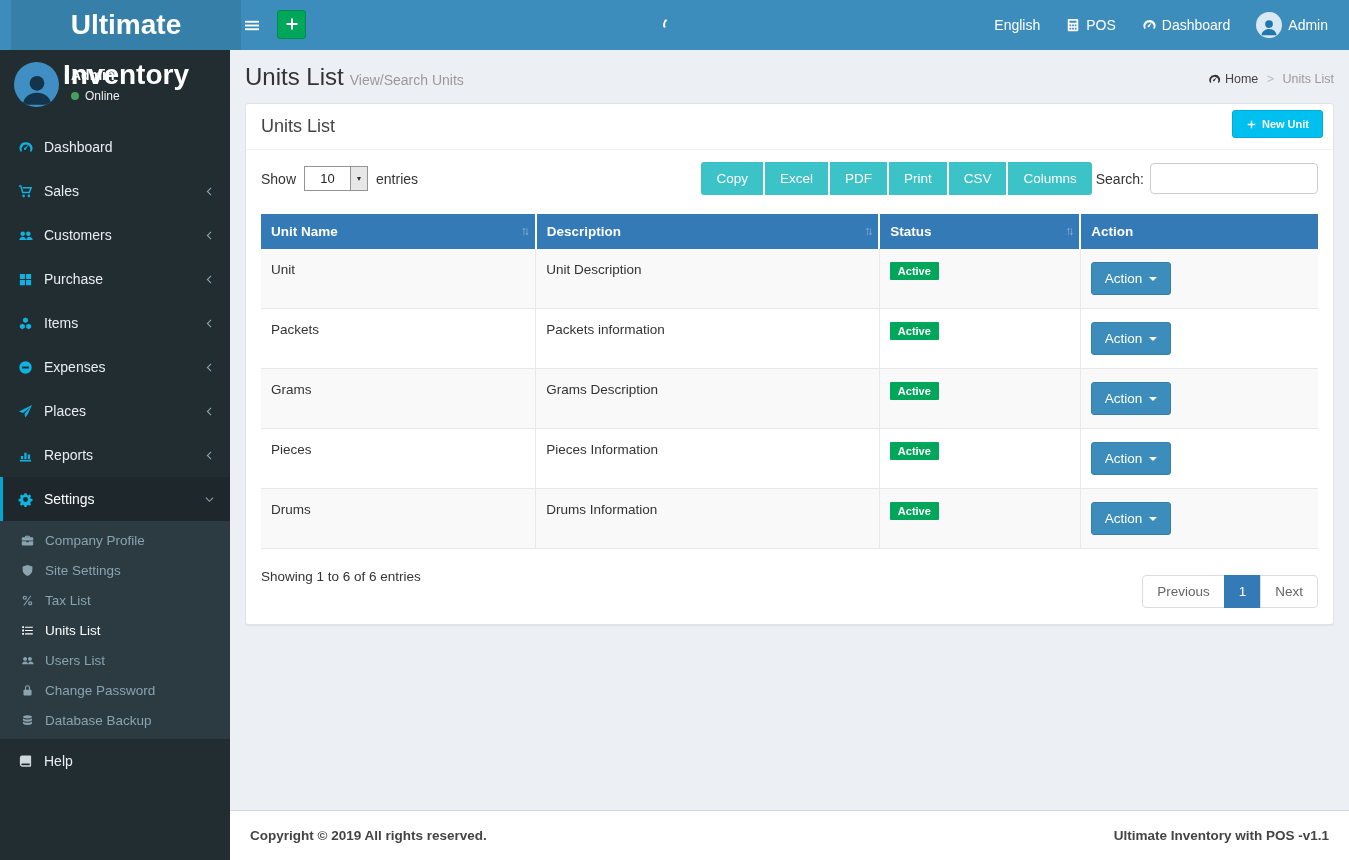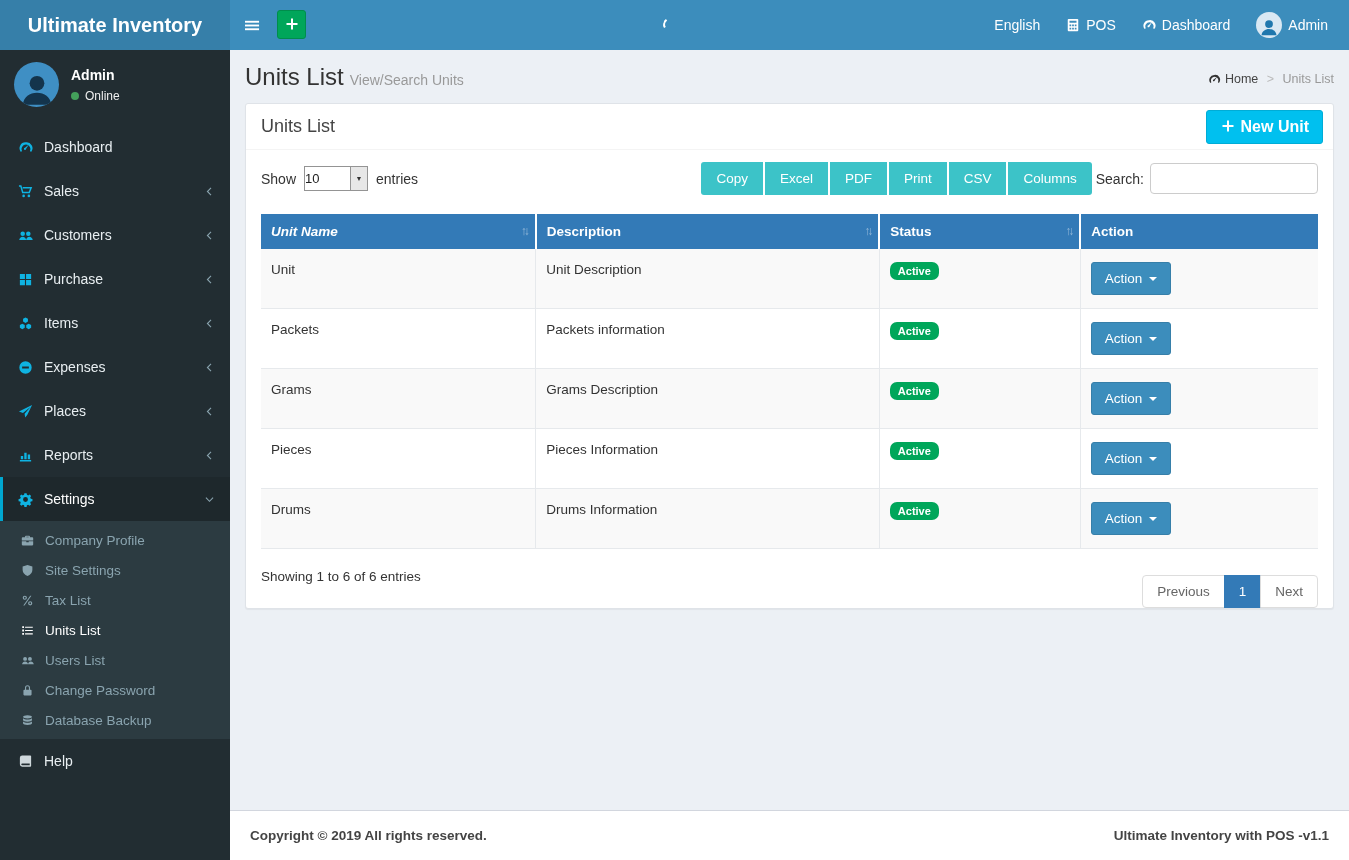--- a/index.html
+++ b/index.html
@@ -10,8 +10,8 @@
 
   
   .navbar { position:absolute; left:0; top:0; width:1349px; height:50px; background:#3c8dbc; z-index:30; }
-  .logo { position:absolute; left:0; top:0; width:230px; height:50px; background:#367fa9;
-    color:#fff; font-size:20px; font-weight:bold; text-align:center; line-height:50px; }
+  .logo { position:absolute; left:11px; top:0; width:230px; height:50px; background:#367fa9;
+    color:#fff; font-size:28px; font-weight:bold; text-align:center; line-height:50px; }
   .hamburger { position:absolute; left:230px; top:0; width:44px; height:50px; color:#fff;
     display:flex; align-items:center; justify-content:center; font-size:15px; }
   .plus-btn { position:absolute; left:277px; top:10px; width:29px; height:29px; background:#00a65a;

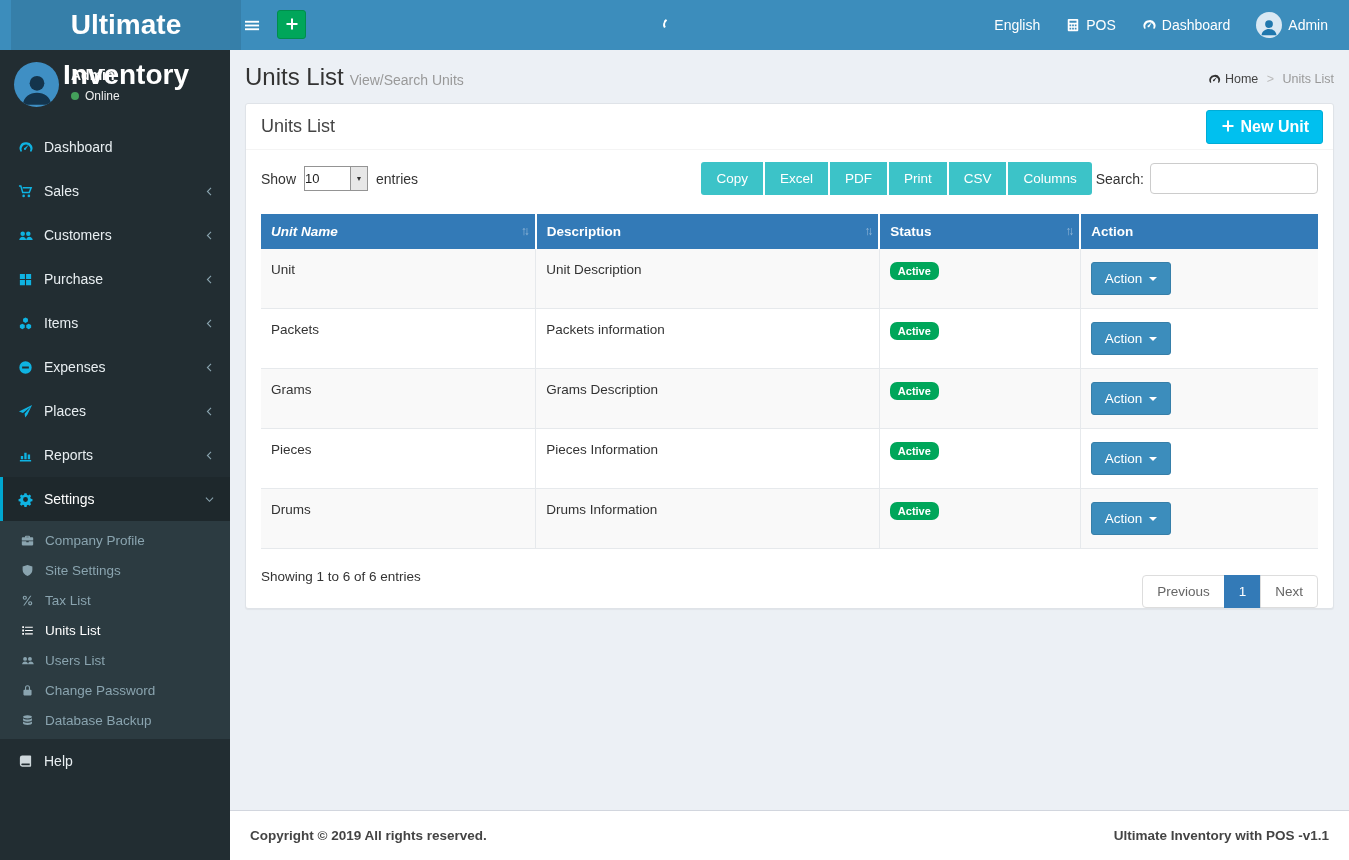--- a/index.html
+++ b/index.html
@@ -62,7 +62,7 @@
   .panel-heading { position:relative; padding:12px 15px; font-size:18px; color:#444;
     border-bottom:1px solid #f4f4f4; height:46px; }
   .new-unit { position:absolute; right:10px; top:6px; background:#00c0ef; border:1px solid #00acd6;
-    color:#fff; font-size:16px; font-weight:bold; padding:7px 13px; border-radius:3px;
+    color:#fff; font-size:11px; font-weight:bold; padding:7px 13px; border-radius:3px;
     font-family:"Liberation Sans",sans-serif; cursor:pointer; display:flex; align-items:center; gap:5px; }
 
   .toolbar { display:flex; align-items:center; padding:12px 15px 19px; font-size:14px; color:#333; }

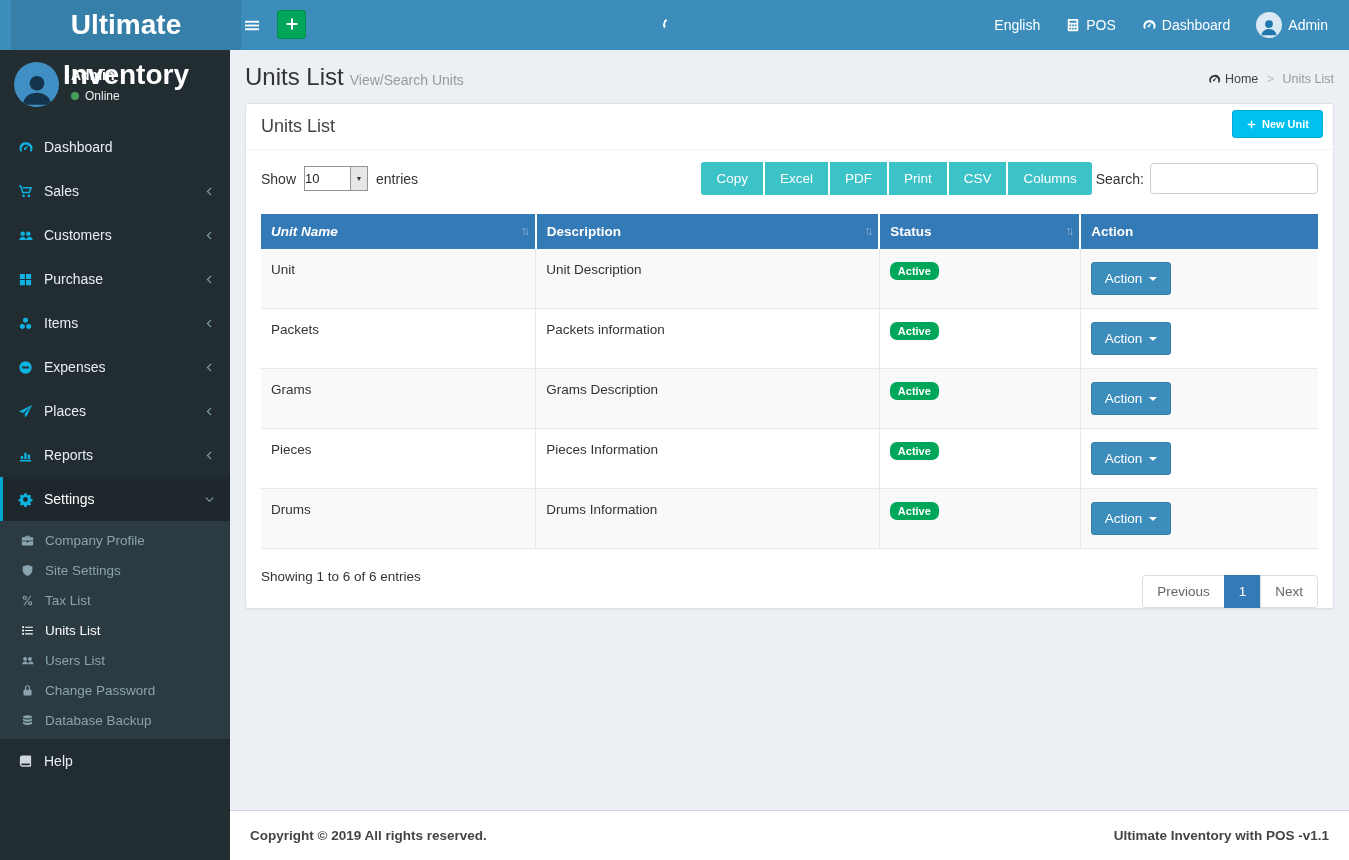--- a/index.html
+++ b/index.html
@@ -68,7 +68,7 @@
   .toolbar { display:flex; align-items:center; padding:12px 15px 19px; font-size:14px; color:#333; }
   .dt-select { display:flex; align-items:stretch; margin:0 8px; width:64px; height:25px;
     border:1px solid #949494; background:#fff; cursor:pointer; }
-  .dt-select .val { flex:1; font-size:13px; line-height:23px; color:#222; }
+  .dt-select .val { flex:1; font-size:13px; text-align:center; line-height:23px; color:#222; }
   .sel-arrow { width:17px; background:#e7e7e7; border-left:1px solid #949494; color:#333;
     font-size:7px; display:flex; align-items:center; justify-content:center; }
   .flex-spacer { flex:1; }

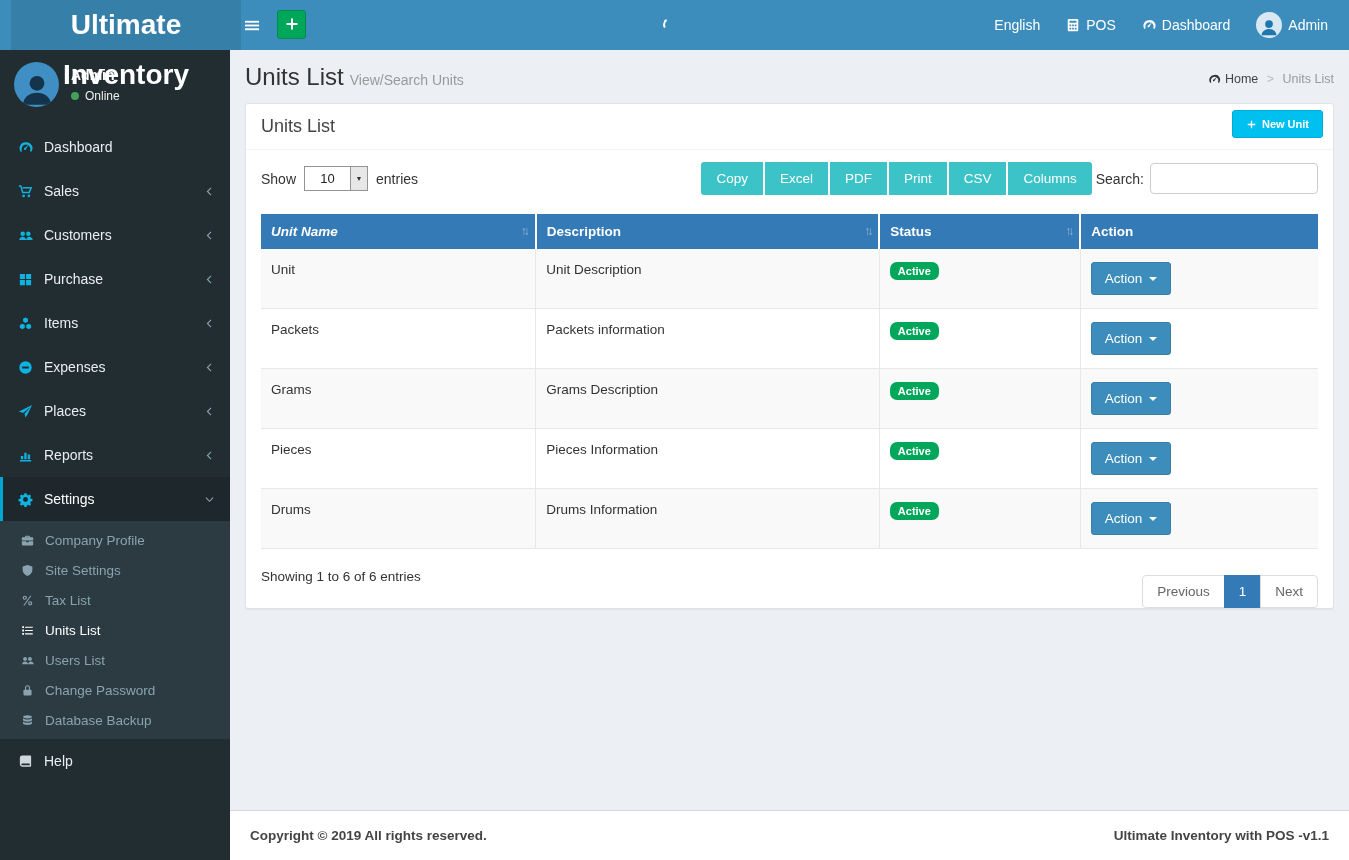--- a/index.html
+++ b/index.html
@@ -92,7 +92,7 @@
   table.units td:last-child { border-right:none; }
   table.units tbody tr:nth-child(odd)  { background:#f9f9f9; }
   table.units tbody tr:nth-child(even) { background:#fff; }
-  .col-name{width:26%;font-style:italic;} .col-desc{width:32.5%;} .col-status{width:19%;} .col-action{width:22.5%;}
+  .col-name{width:26%;} .col-desc{width:32.5%;} .col-status{width:19%;} .col-action{width:22.5%;}
   .badge-active { display:inline-block; background:#00a65a; color:#fff; font-size:11px; font-weight:bold;
     padding:3px 8px; border-radius:7px; }
   .action-btn { background:#3c8dbc; border:1px solid #367fa9; color:#fff; font-size:13.5px;

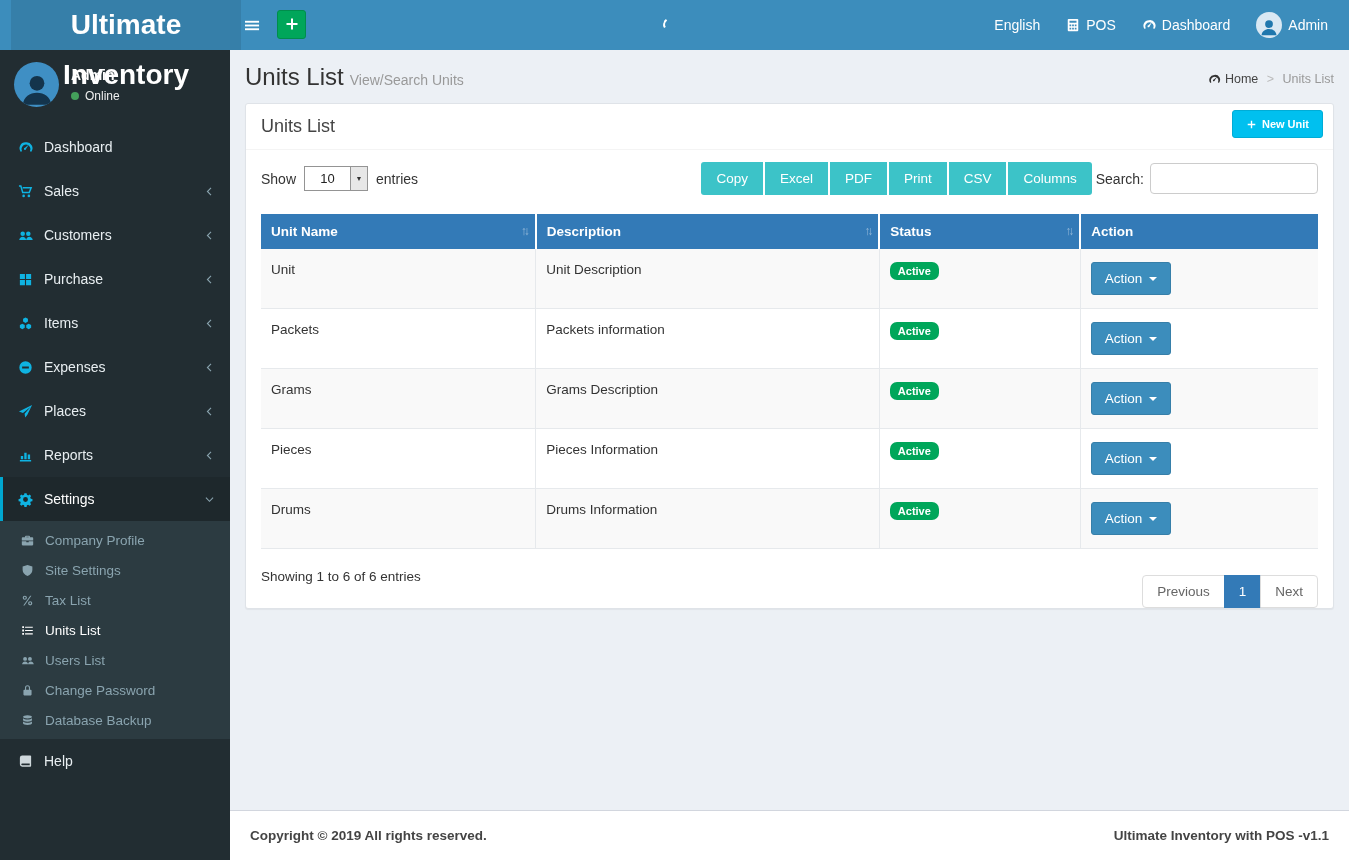--- a/index.html
+++ b/index.html
@@ -94,7 +94,7 @@
   table.units tbody tr:nth-child(even) { background:#fff; }
   .col-name{width:26%;} .col-desc{width:32.5%;} .col-status{width:19%;} .col-action{width:22.5%;}
   .badge-active { display:inline-block; background:#00a65a; color:#fff; font-size:11px; font-weight:bold;
-    padding:3px 8px; border-radius:7px; }
+    padding:3px 8px; border-radius:1px; }
   .action-btn { background:#3c8dbc; border:1px solid #367fa9; color:#fff; font-size:13.5px;
     padding:8px 13px; border-radius:3px; cursor:pointer; font-family:"Liberation Sans",sans-serif;
     display:inline-flex; align-items:center; gap:7px; }

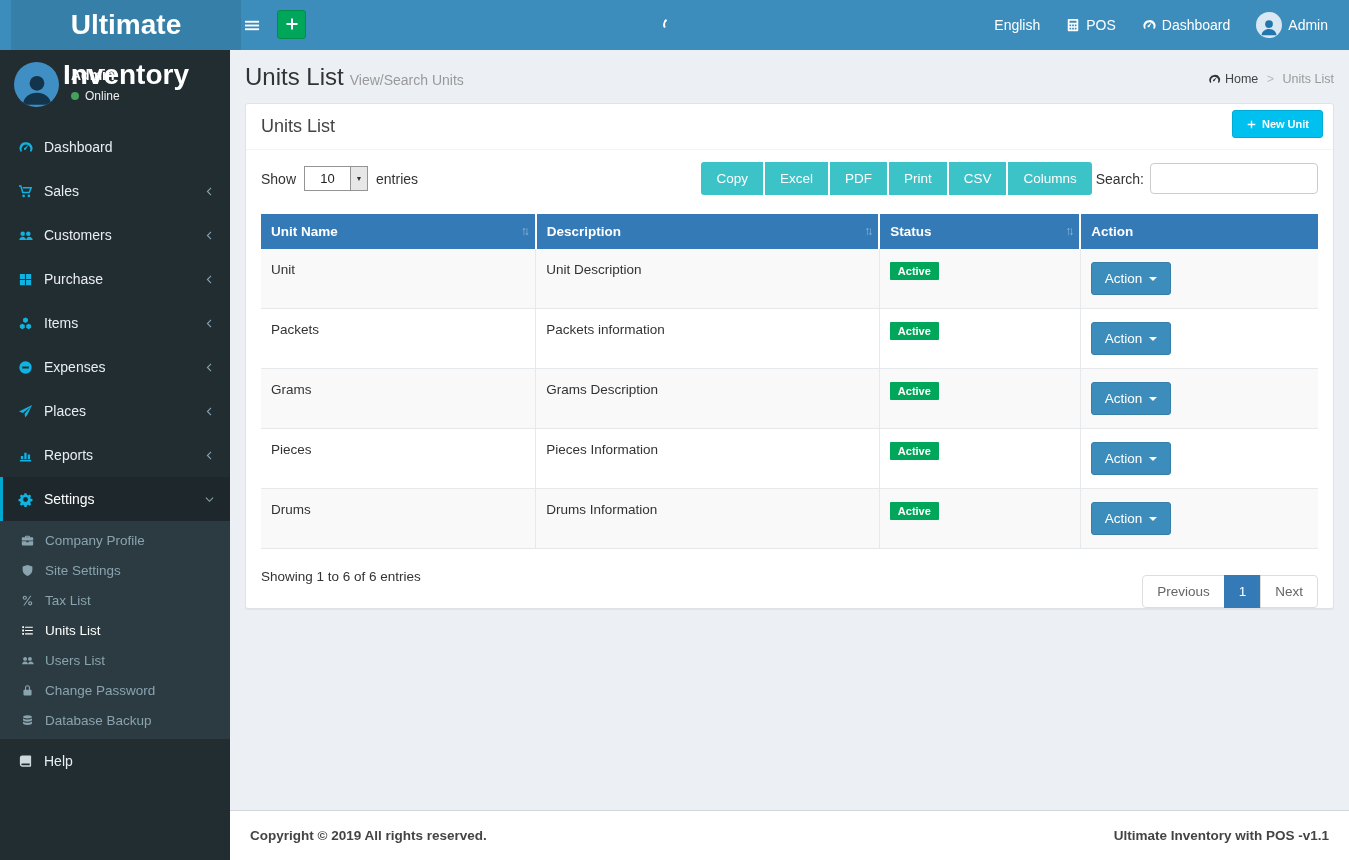--- a/index.html
+++ b/index.html
@@ -101,7 +101,7 @@
   .caret { width:0; height:0; border-left:4px solid transparent; border-right:4px solid transparent;
     border-top:4px solid #fff; display:inline-block; }
 
-  .table-footer { display:flex; justify-content:space-between; align-items:flex-start; padding:12px 15px 0; }
+  .table-footer { display:flex; justify-content:space-between; align-items:flex-start; padding:12px 15px 16px; }
   .dt-info { font-size:13.5px; color:#333; padding-top:8px; }
   .pagination { display:flex; margin-top:14px; }
   .pagination a { font-size:13.5px; padding:8px 14px; border:1px solid #ddd; margin-left:-1px; color:#666; background:#fff; }

